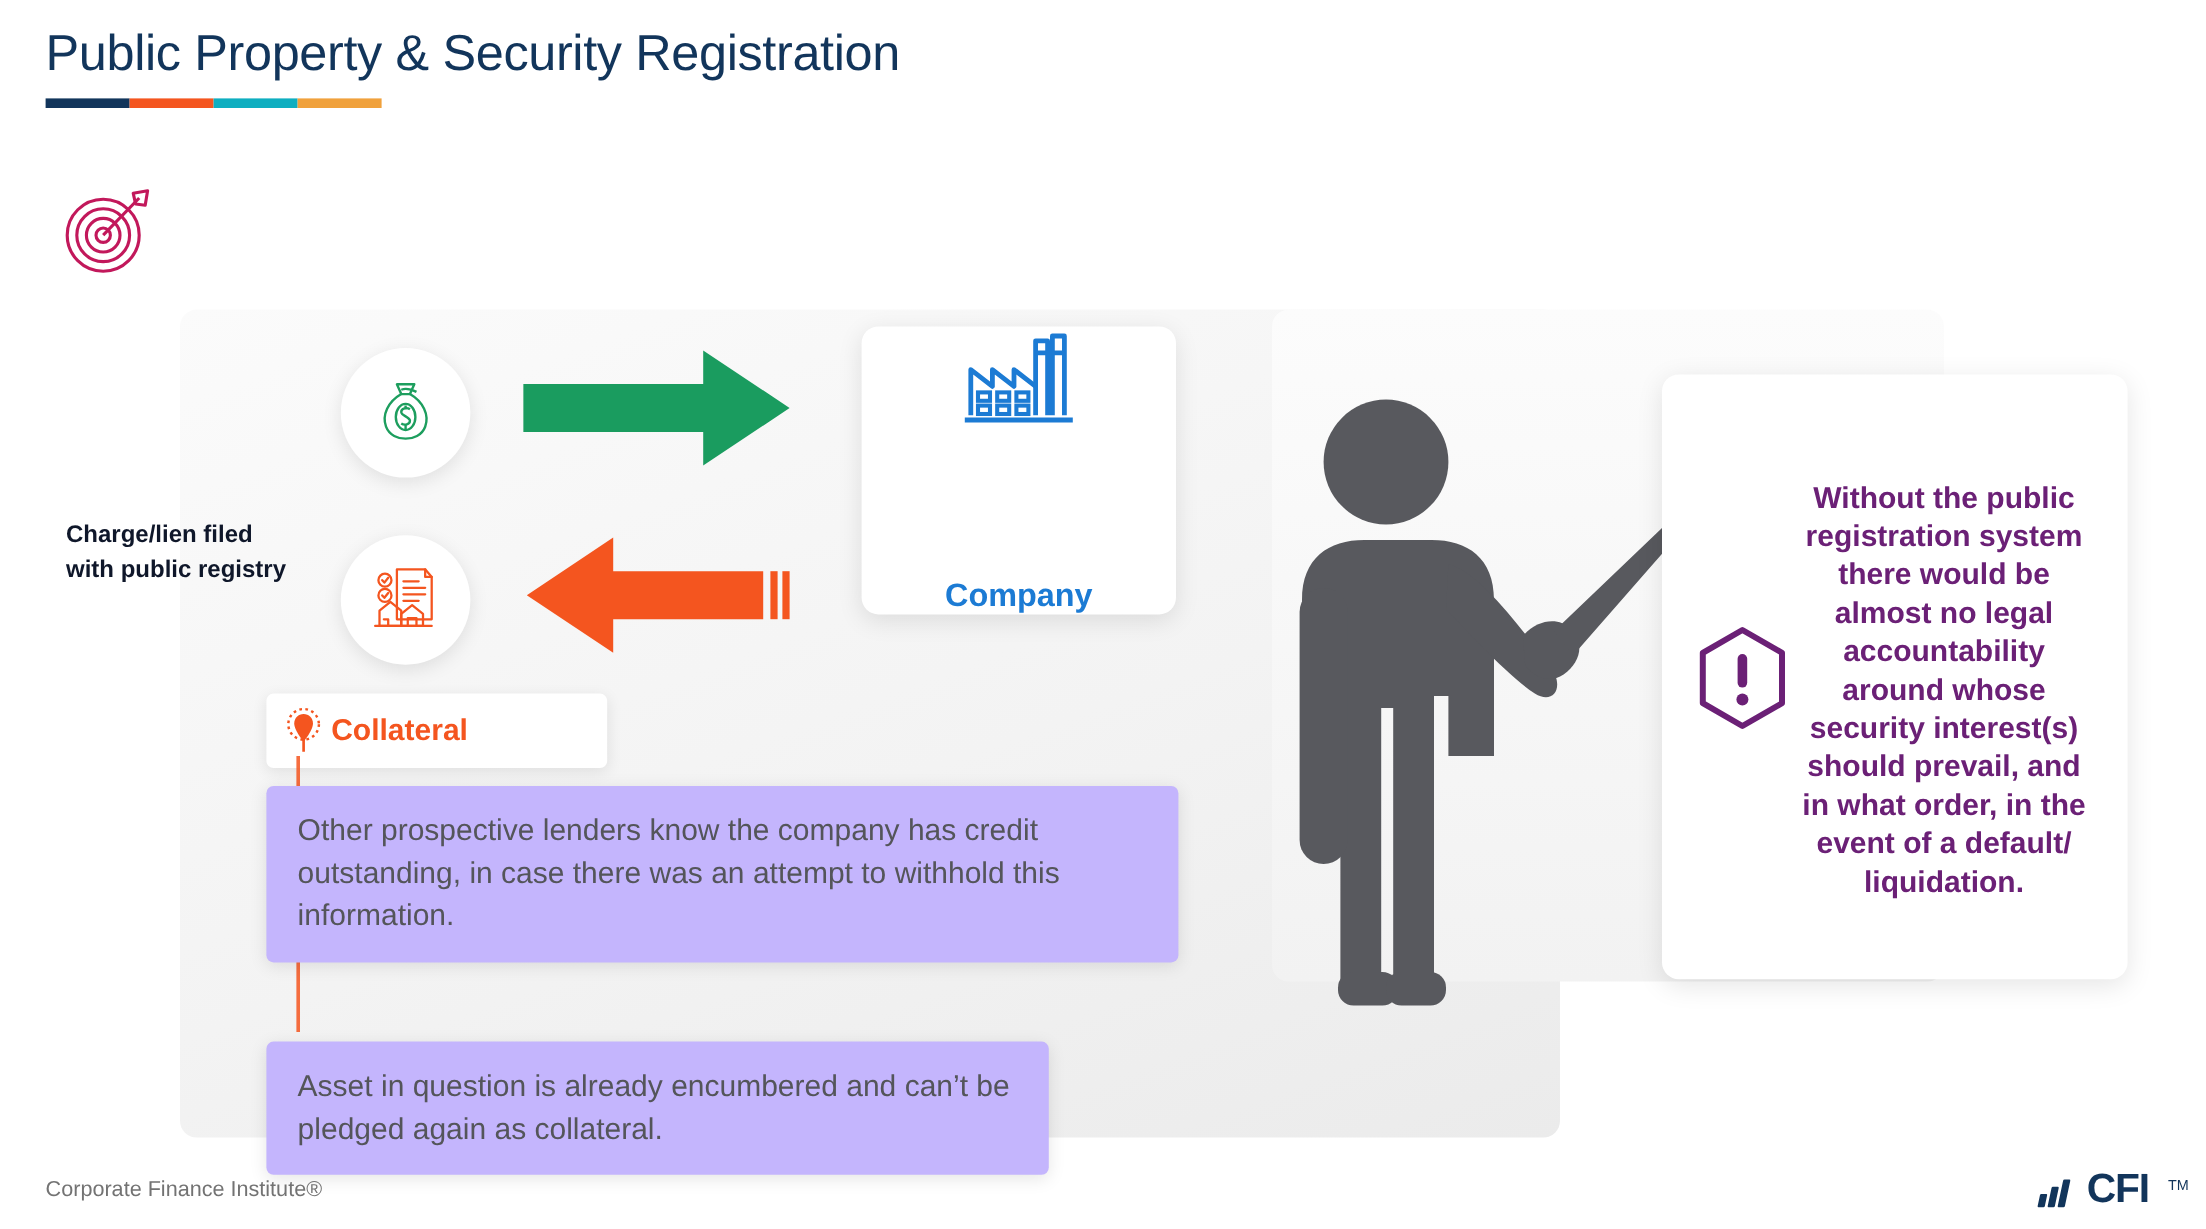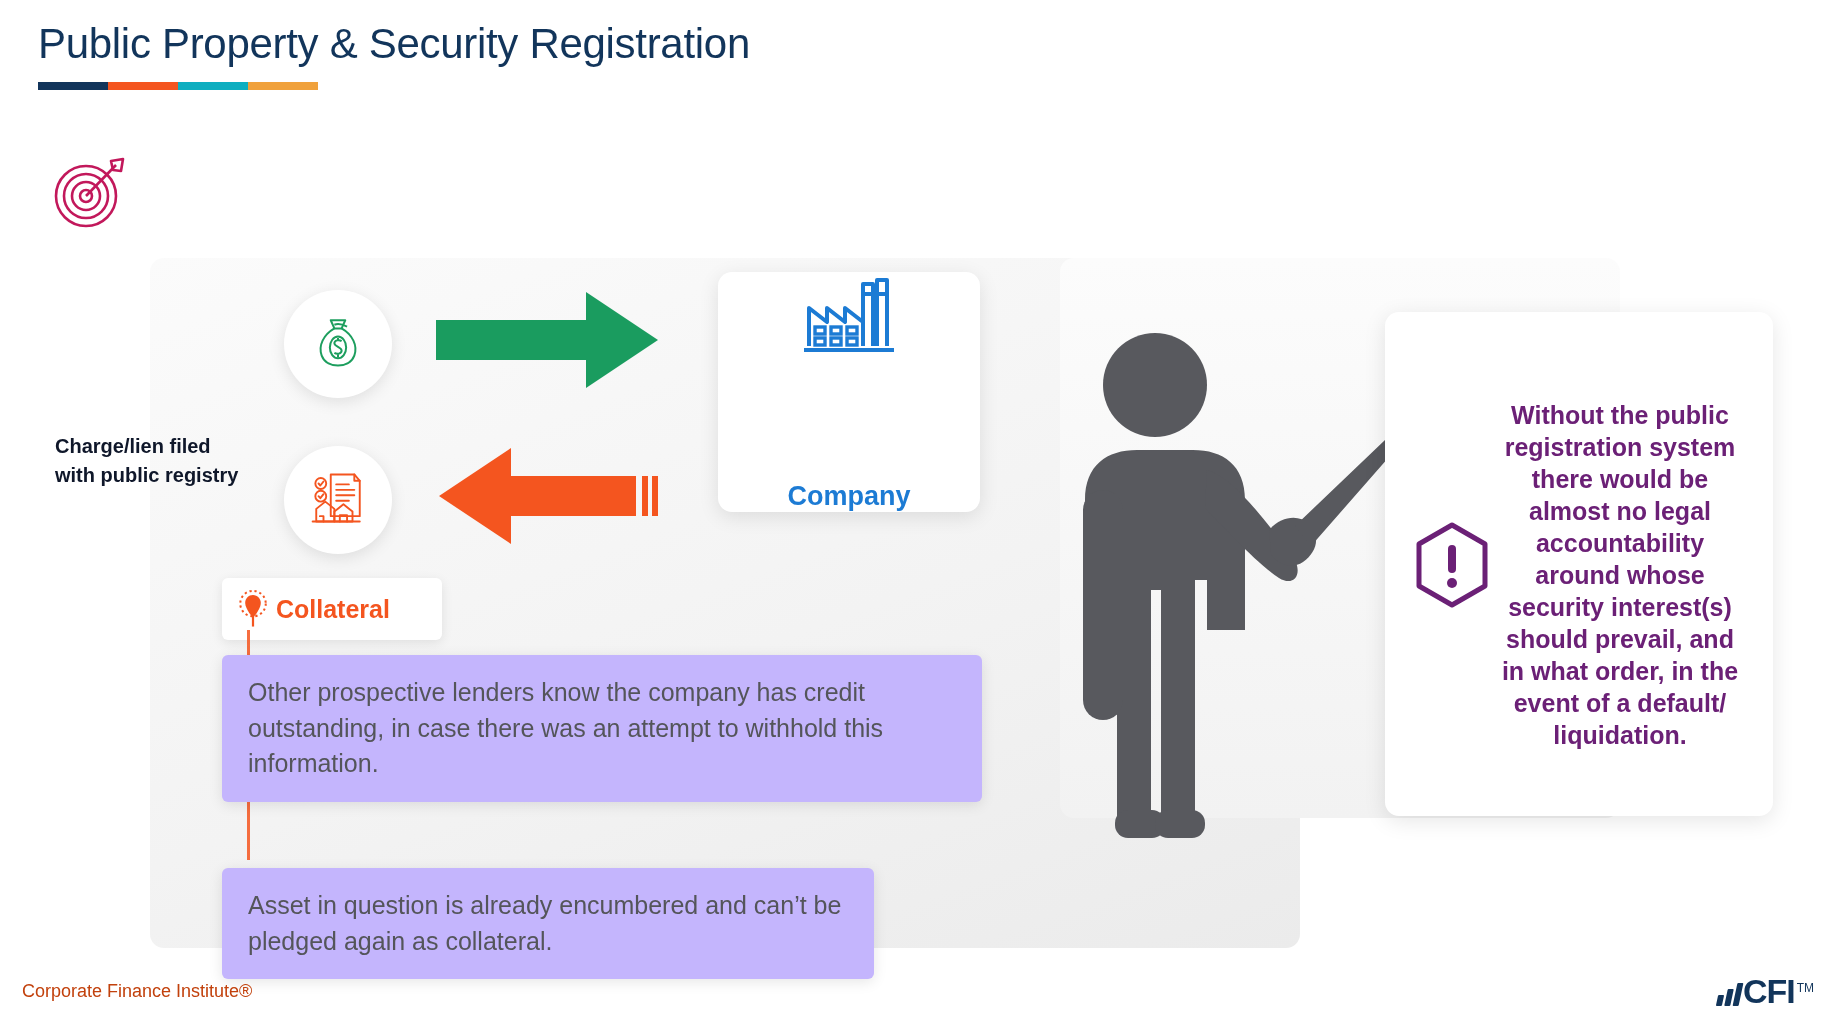--- a/index.html
+++ b/index.html
@@ -79,7 +79,7 @@
   
   .collateral-badge {
     position: absolute; left: 222px; top: 578px;
-    width: 220px; height: 62px;
+    width: 284px; height: 62px;
     background: #ffffff; border-radius: 6px;
     box-shadow: 0 3px 12px rgba(0,0,0,0.09);
     display: flex; align-items: center; gap: 6px;

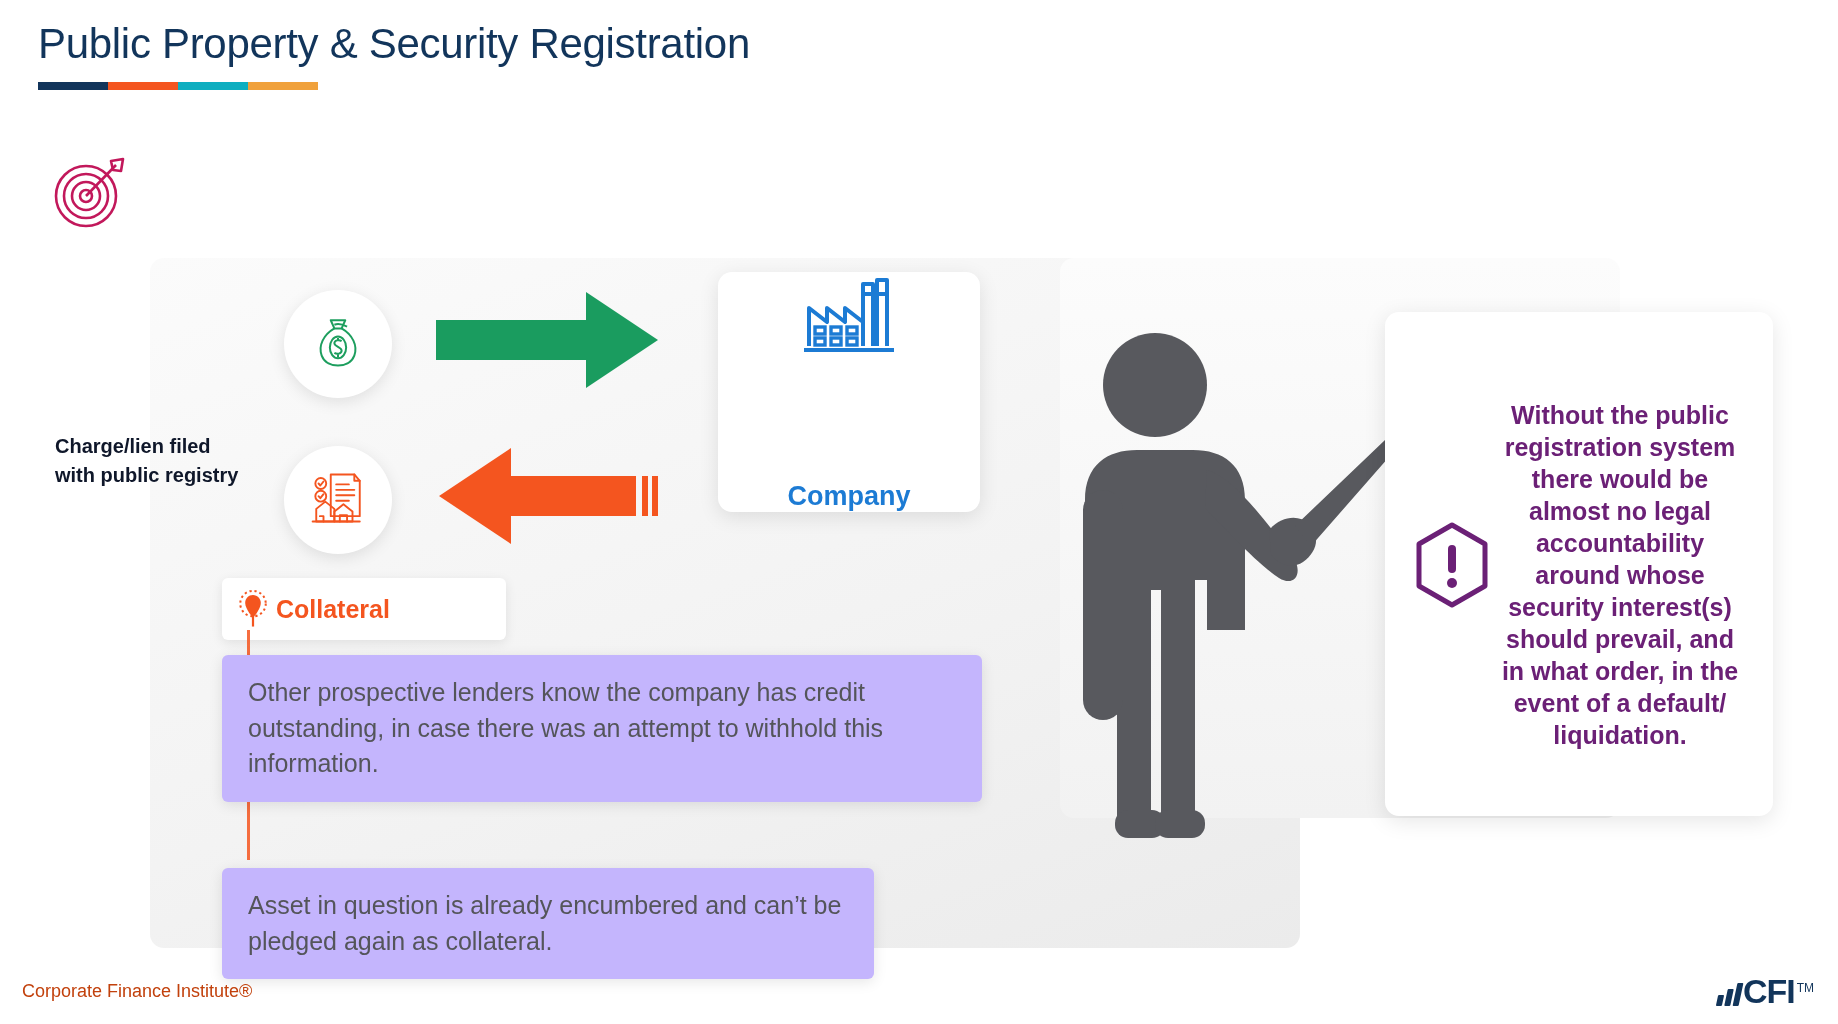--- a/index.html
+++ b/index.html
@@ -122,8 +122,8 @@
 
   
   .footer-text {
-    position: absolute; left: 22px; bottom: 22px;
-    font-size: 18px; color: #c2410c;
+    position: absolute; left: 38px; bottom: 22px;
+    font-size: 18px; color: #737373;
   }
   .logo {
     position: absolute; right: 24px; bottom: 18px;

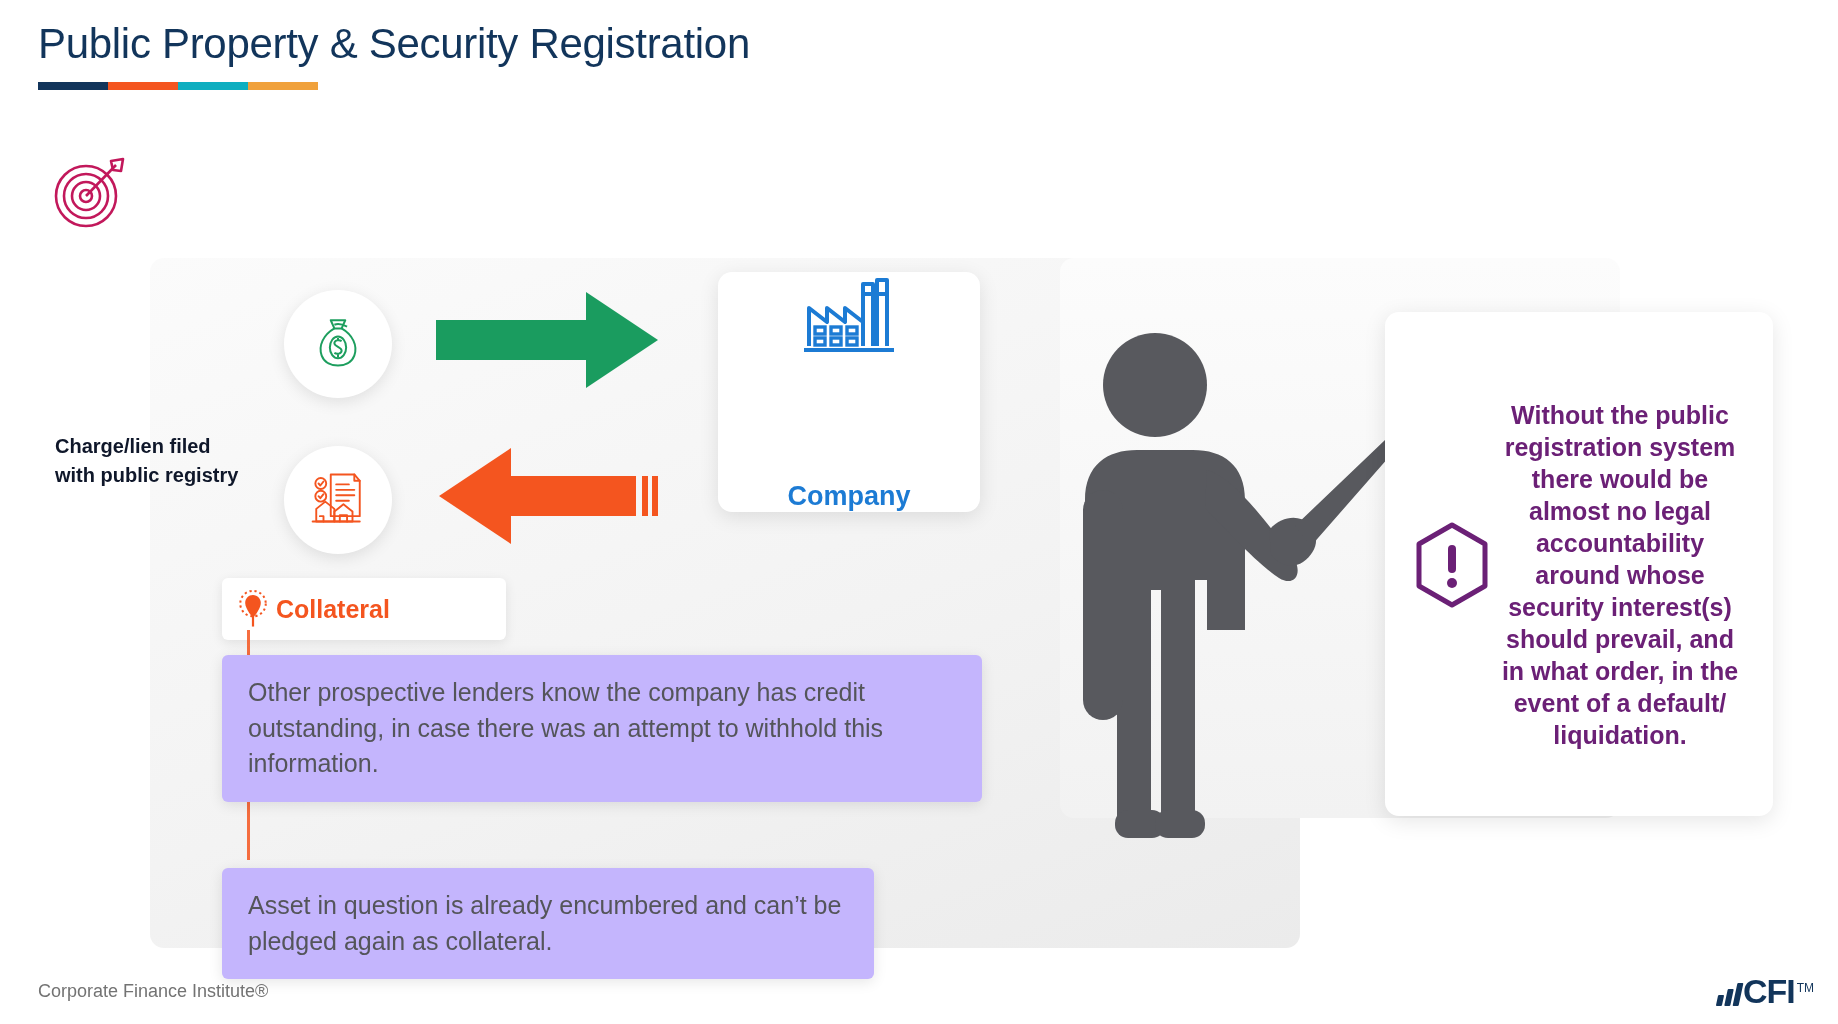--- a/index.html
+++ b/index.html
@@ -126,8 +126,8 @@
     font-size: 18px; color: #737373;
   }
   .logo {
-    position: absolute; right: 24px; bottom: 18px;
-    display: flex; align-items: flex-end; gap: 2px;
+    position: absolute; right: 14px; bottom: 18px;
+    display: flex; align-items: flex-end; gap: 16px;
   }
   .logo-bars { display: flex; align-items: flex-end; gap: 3px; height: 26px; }
   .logo-bars i { display: block; width: 6px; background: #12355B; border-radius: 1px; transform: skewX(-12deg); }

